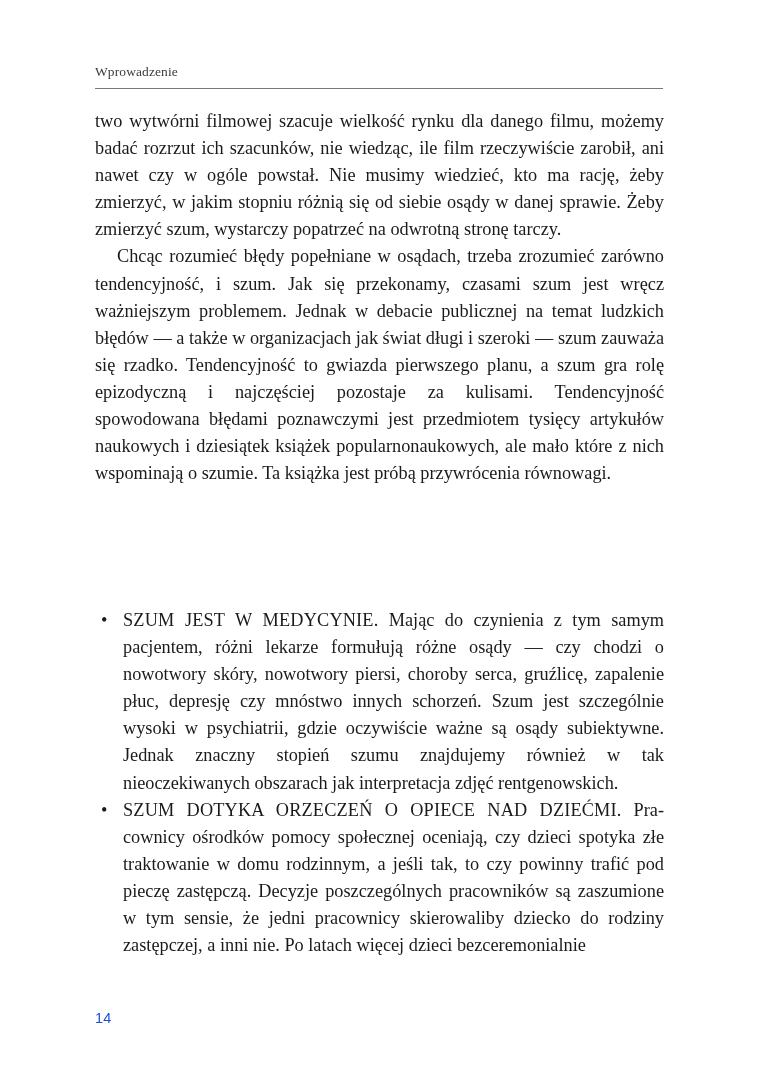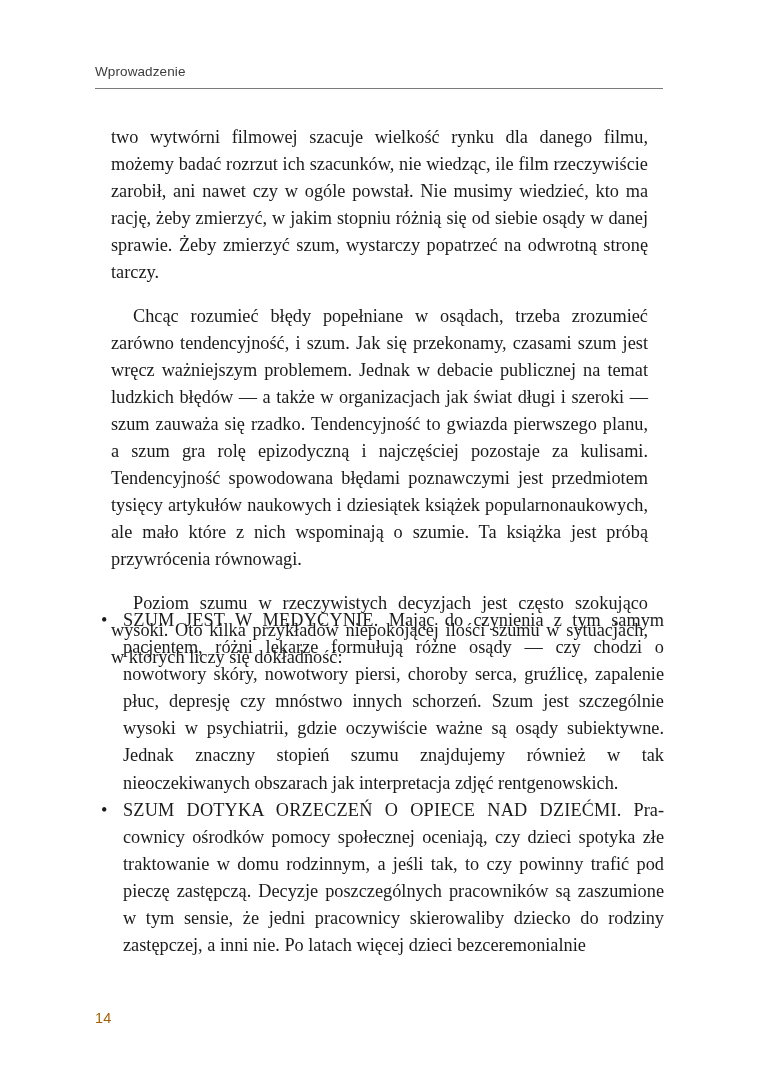--- a/index.html
+++ b/index.html
@@ -24,7 +24,7 @@
     width: 568px;
   }
   .running-head-label {
-    font-family: Liberation Sans, sans-serif;
+    font-family: Liberation Serif, serif;
     font-size: 13.5px;
     font-weight: 400;
     color: #3b3b3b;

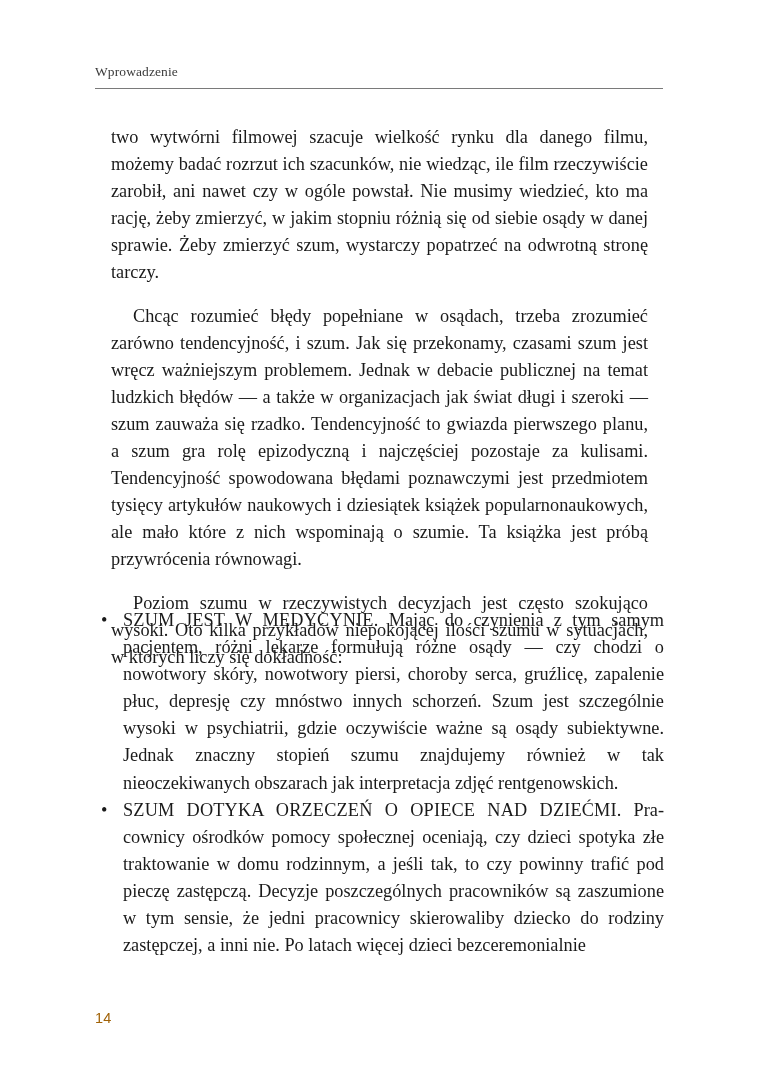--- a/index.html
+++ b/index.html
@@ -53,7 +53,7 @@
     color: #1a1a1a;
     text-align: justify;
     text-justify: inter-word;
-    margin: 16px;
+    margin: 0;
     hyphens: manual;
     -webkit-hyphens: manual;
   }

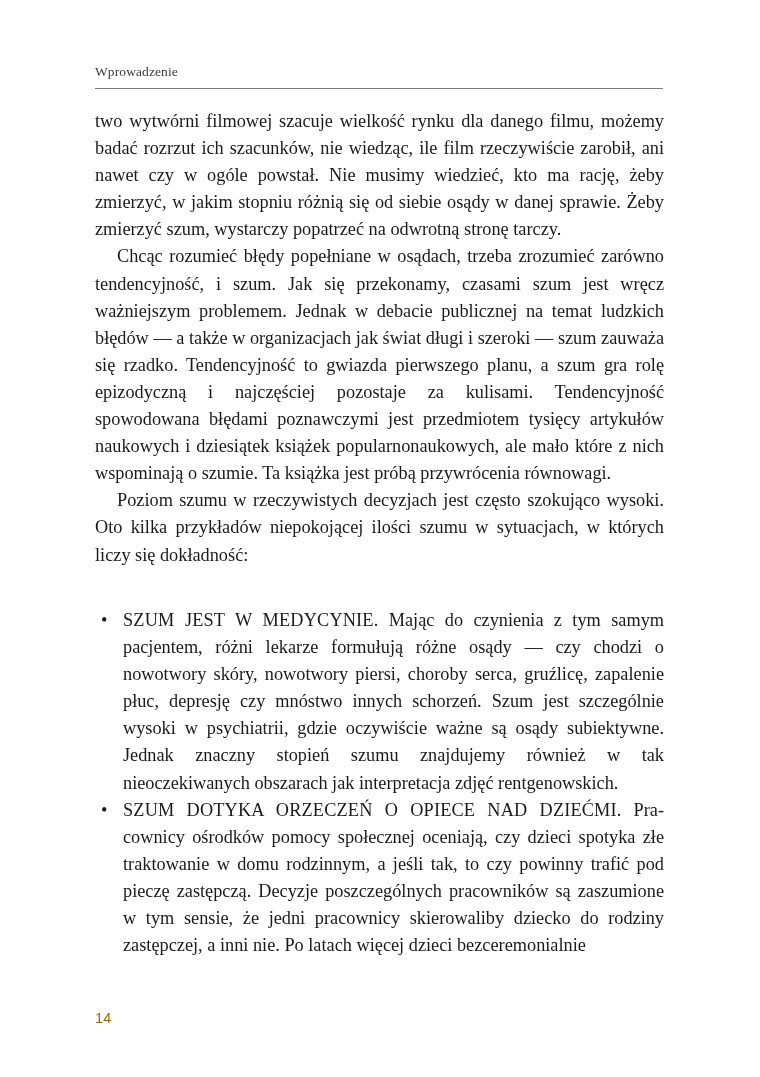--- a/index.html
+++ b/index.html
@@ -121,7 +121,6 @@
   <div class="textblock">
     <p class="para">two wytwórni filmowej szacuje wielkość rynku dla danego fil­mu, możemy badać rozrzut ich szacunków, nie wiedząc, ile film rzeczywiście zarobił, ani nawet czy w ogóle powstał. Nie musi­my wiedzieć, kto ma rację, żeby zmierzyć, w jakim stopniu róż­nią się od siebie osądy w danej sprawie. Żeby zmierzyć szum, wystarczy popatrzeć na odwrotną stronę tarczy.</p>
     <p class="para indent">Chcąc rozumieć błędy popełniane w osądach, trzeba zro­zumieć zarówno tendencyjność, i szum. Jak się przekona­my, czasami szum jest wręcz ważniejszym problemem. Jednak w debacie publicznej na temat ludzkich błędów — a także w or­ganizacjach jak świat długi i szeroki — szum zauważa się rzad­ko. Tendencyjność to gwiazda pierwszego planu, a szum gra rolę epizodyczną i najczęściej pozostaje za kulisami. Tendencyj­ność spowodowana błędami poznawczymi jest przedmiotem ty­sięcy artykułów naukowych i dziesiątek książek popularnonau­kowych, ale mało które z nich wspominają o szumie. Ta książka jest próbą przywrócenia równowagi.</p>
-    <p class="para indent">Poziom szumu w rzeczywistych decyzjach jest często szo­kująco wysoki. Oto kilka przykładów niepokojącej ilości szumu w sytuacjach, w których liczy się dokładność:</p>
   </div>
 
   <ul class="bullet-list">

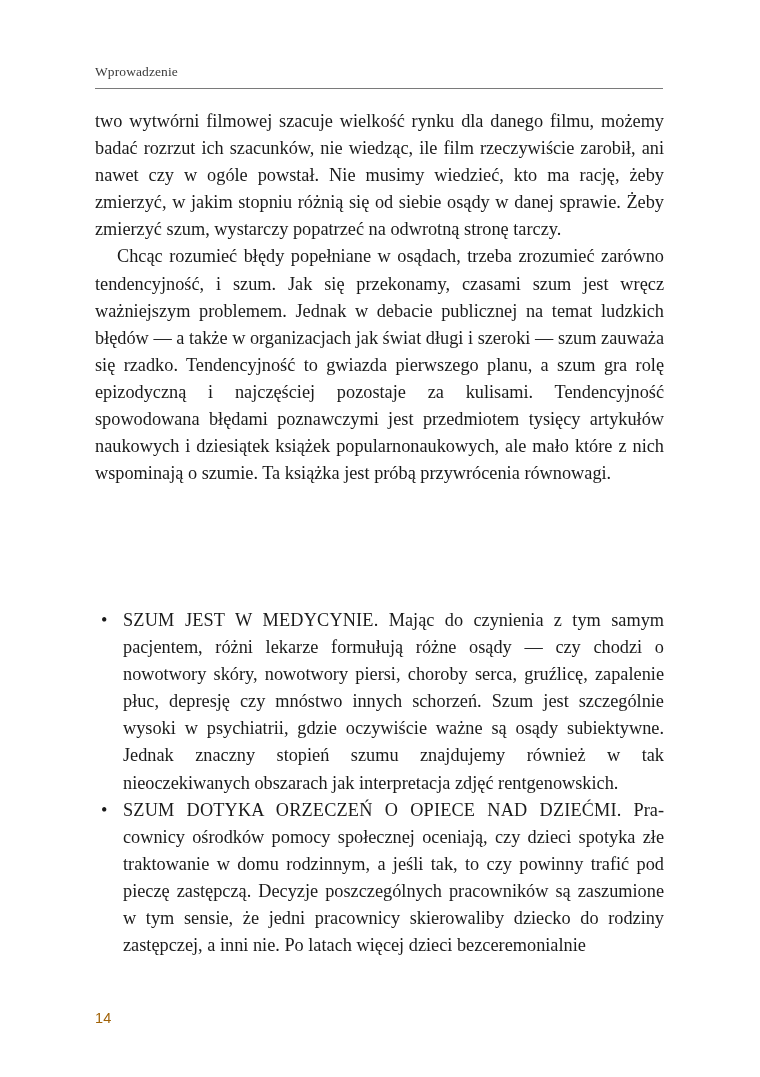--- a/index.html
+++ b/index.html
@@ -104,7 +104,7 @@
     top: 1010px;
     font-family: "Liberation Sans", sans-serif;
     font-size: 14.5px;
-    color: #a16207;
+    color: #1d4ed8;
     letter-spacing: 0.3px;
   }
 </style>

